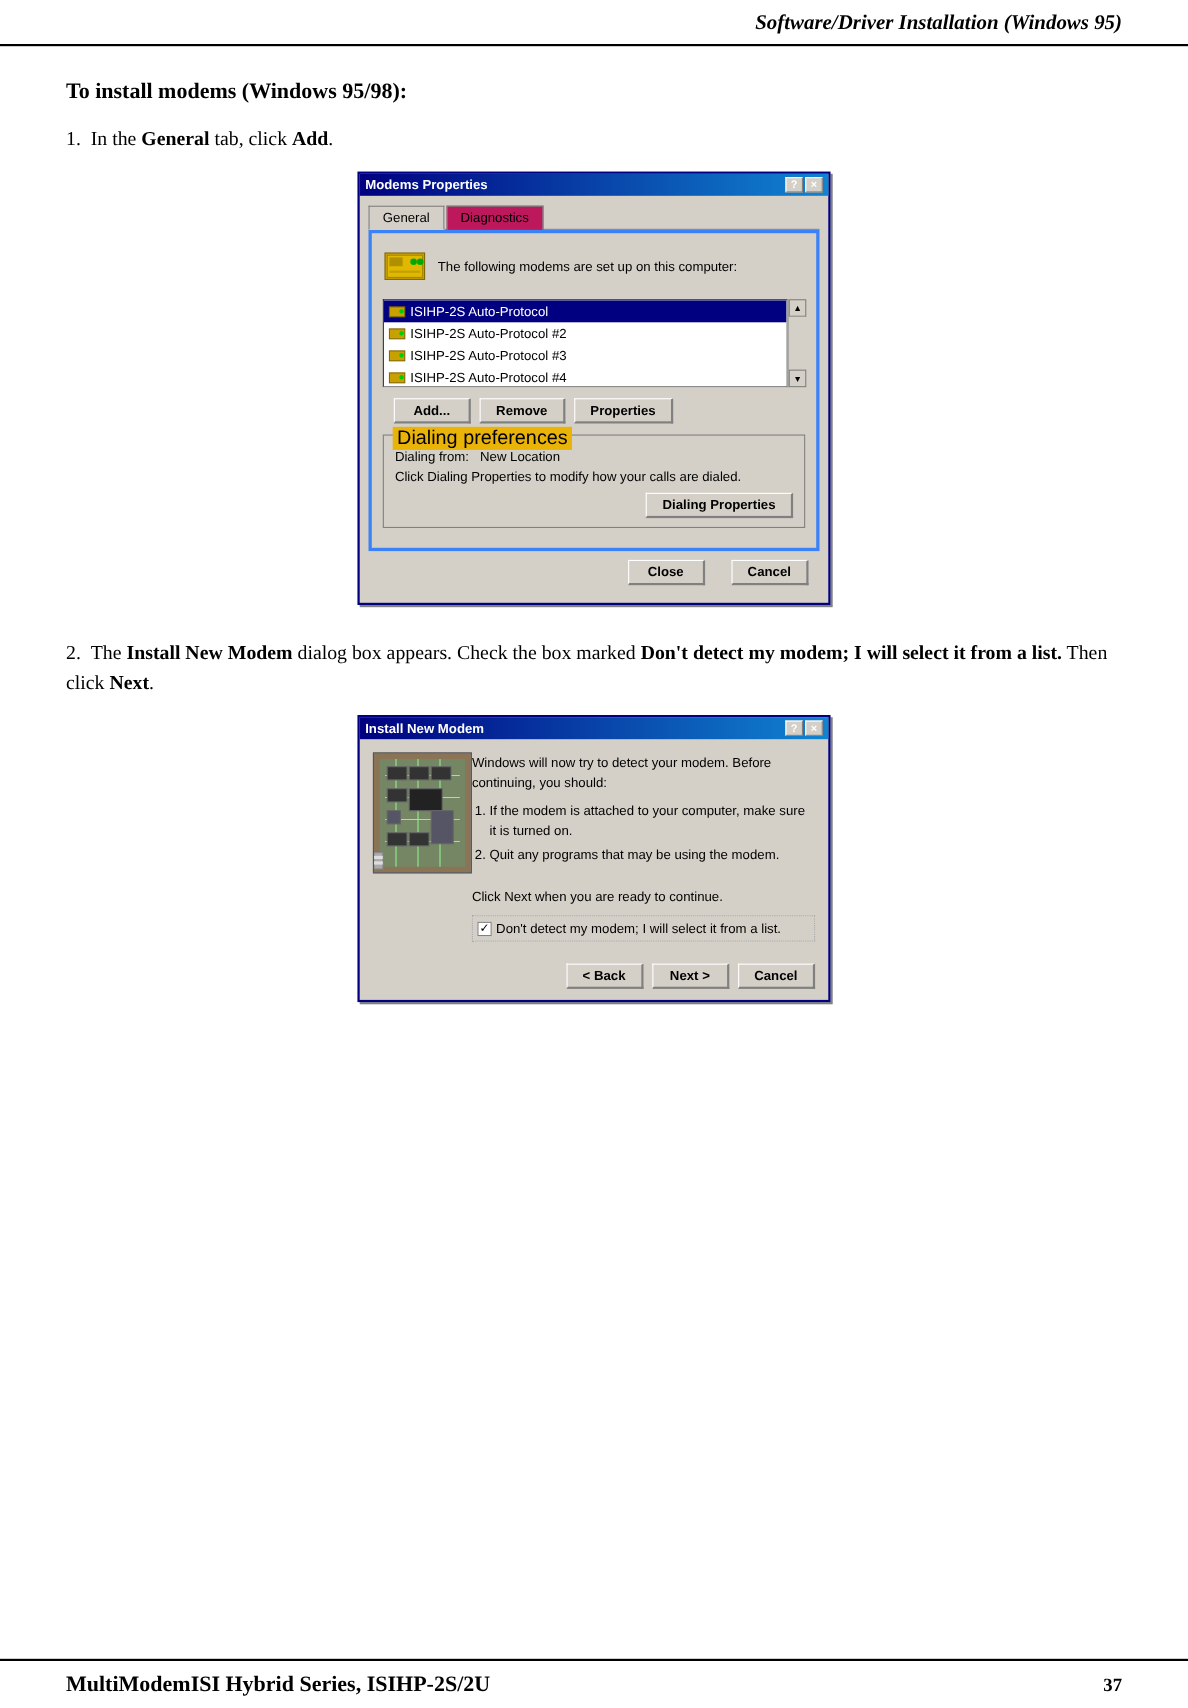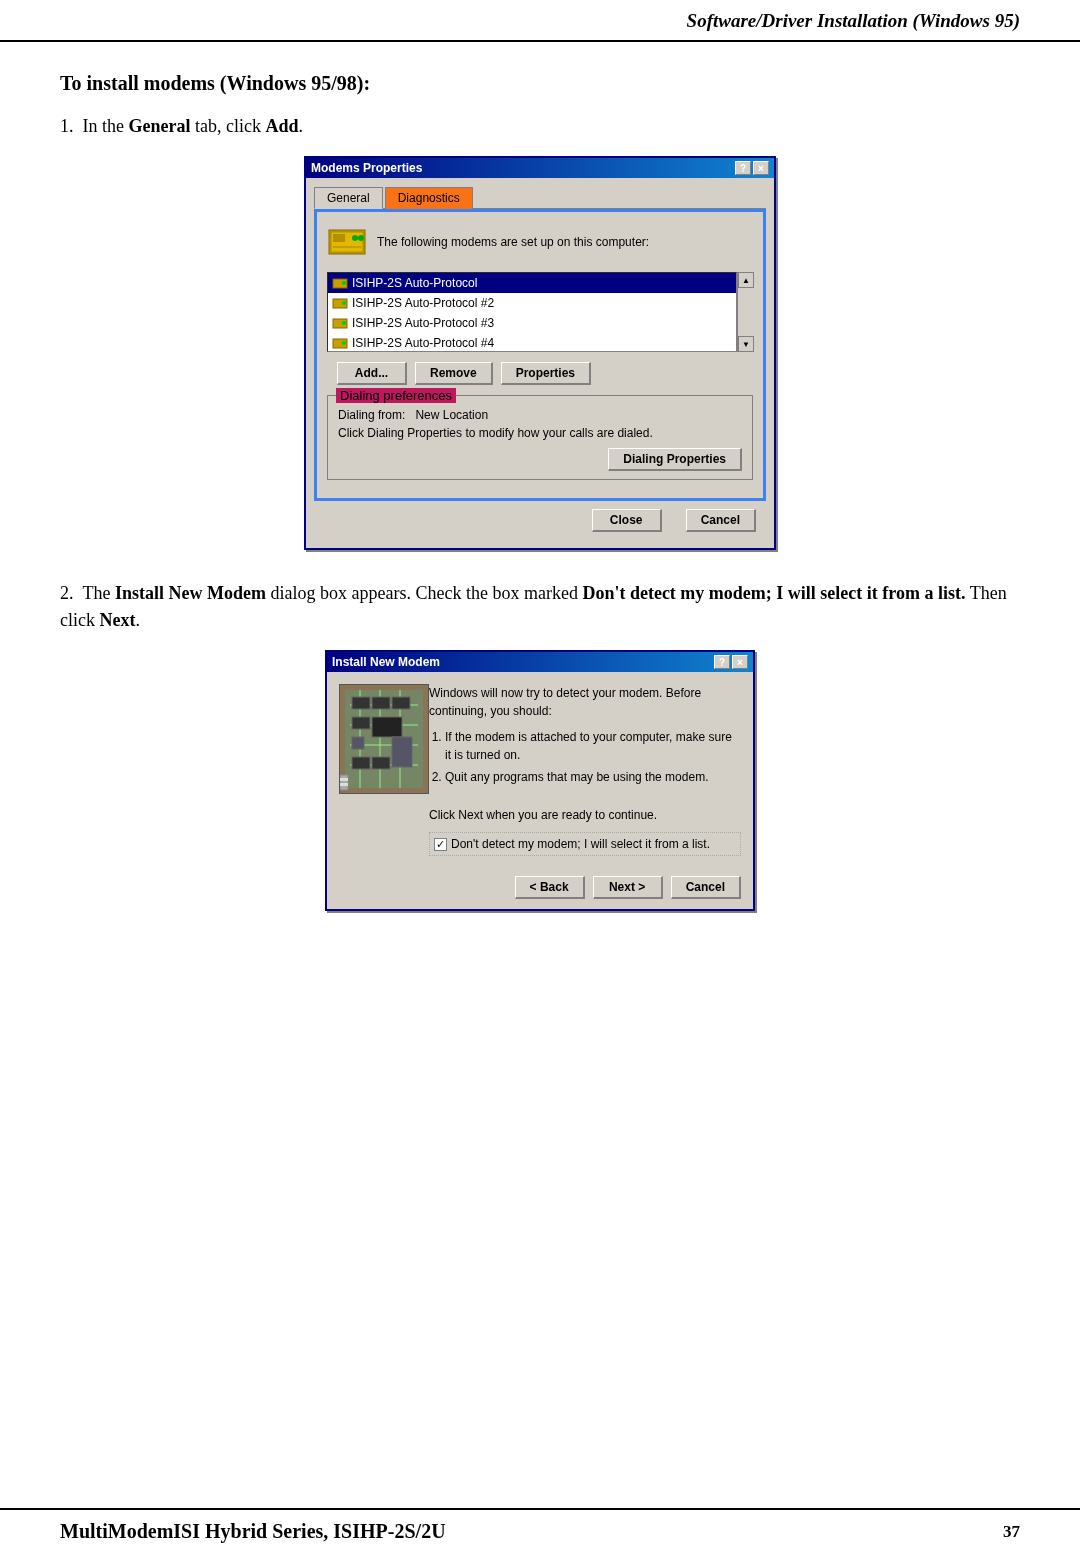--- a/index.html
+++ b/index.html
@@ -61,7 +61,7 @@
       background: #d4d0c8;
       margin: 0 auto;
       display: block;
-      width: 472px;
+      width: 430px;
       font-family: Arial, Tahoma, sans-serif;
       font-size: 12px;
       color: #000;

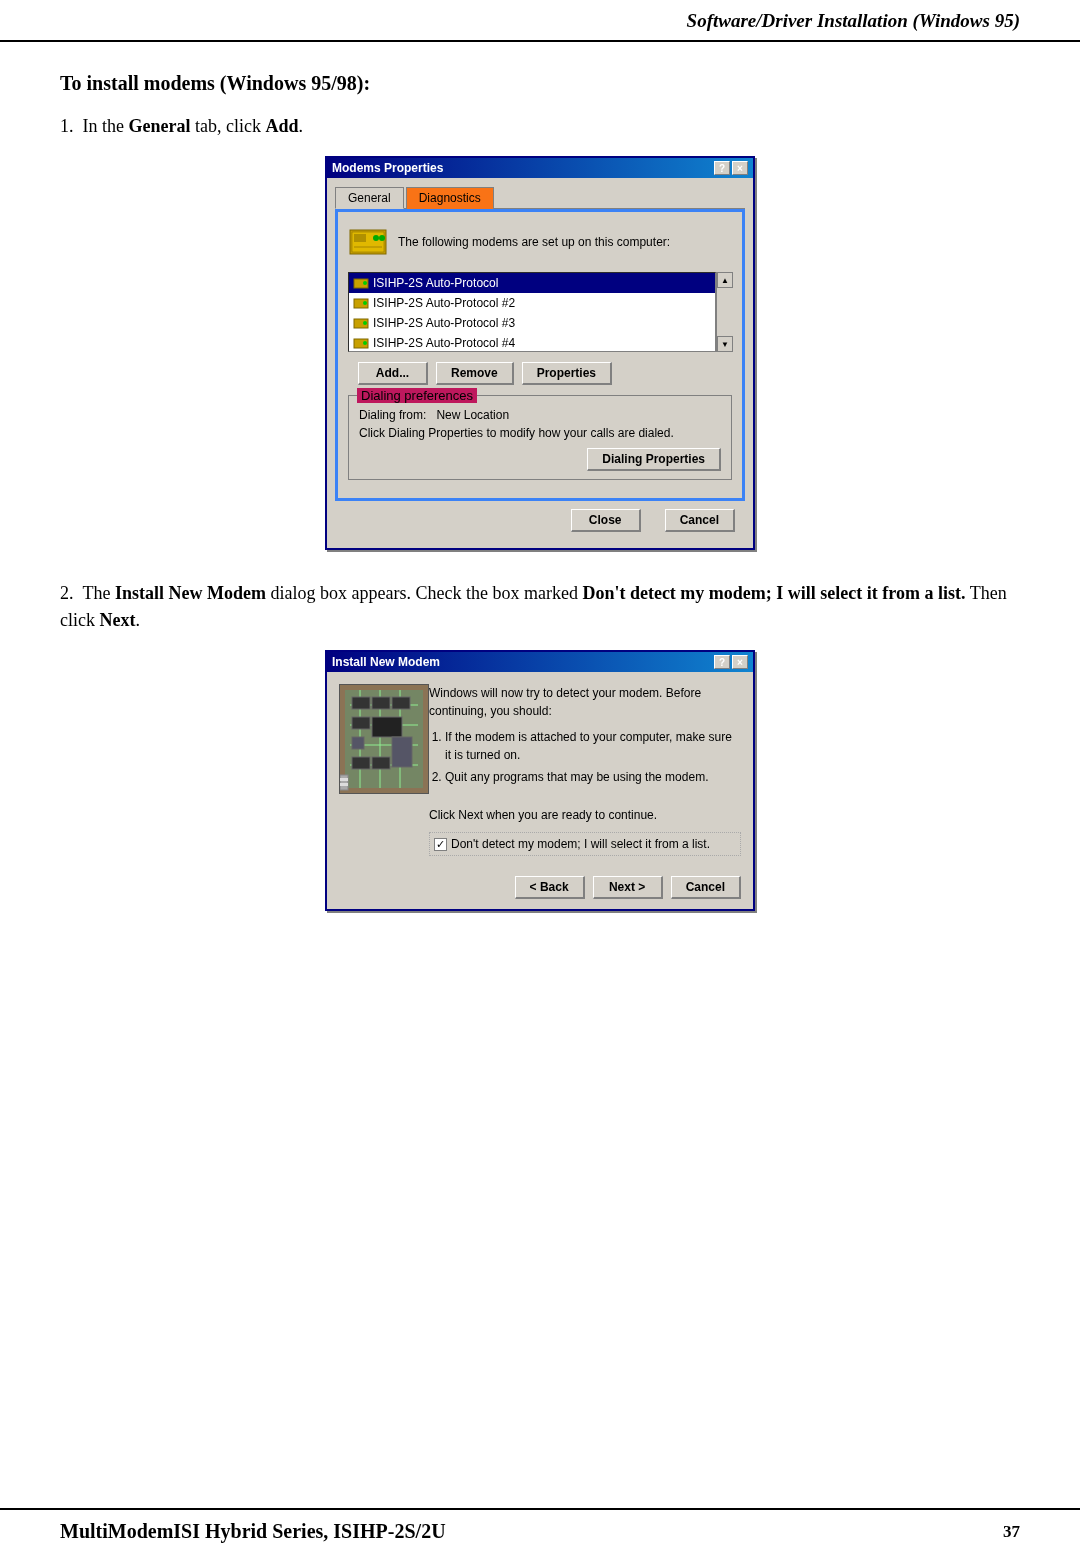--- a/index.html
+++ b/index.html
@@ -114,7 +114,7 @@
 
     .win95-tab {
       padding: 3px 12px;
-      background: #f97316;
+      background: #be185d;
       border: 1px solid #808080;
       border-bottom: none;
       font-size: 12px;

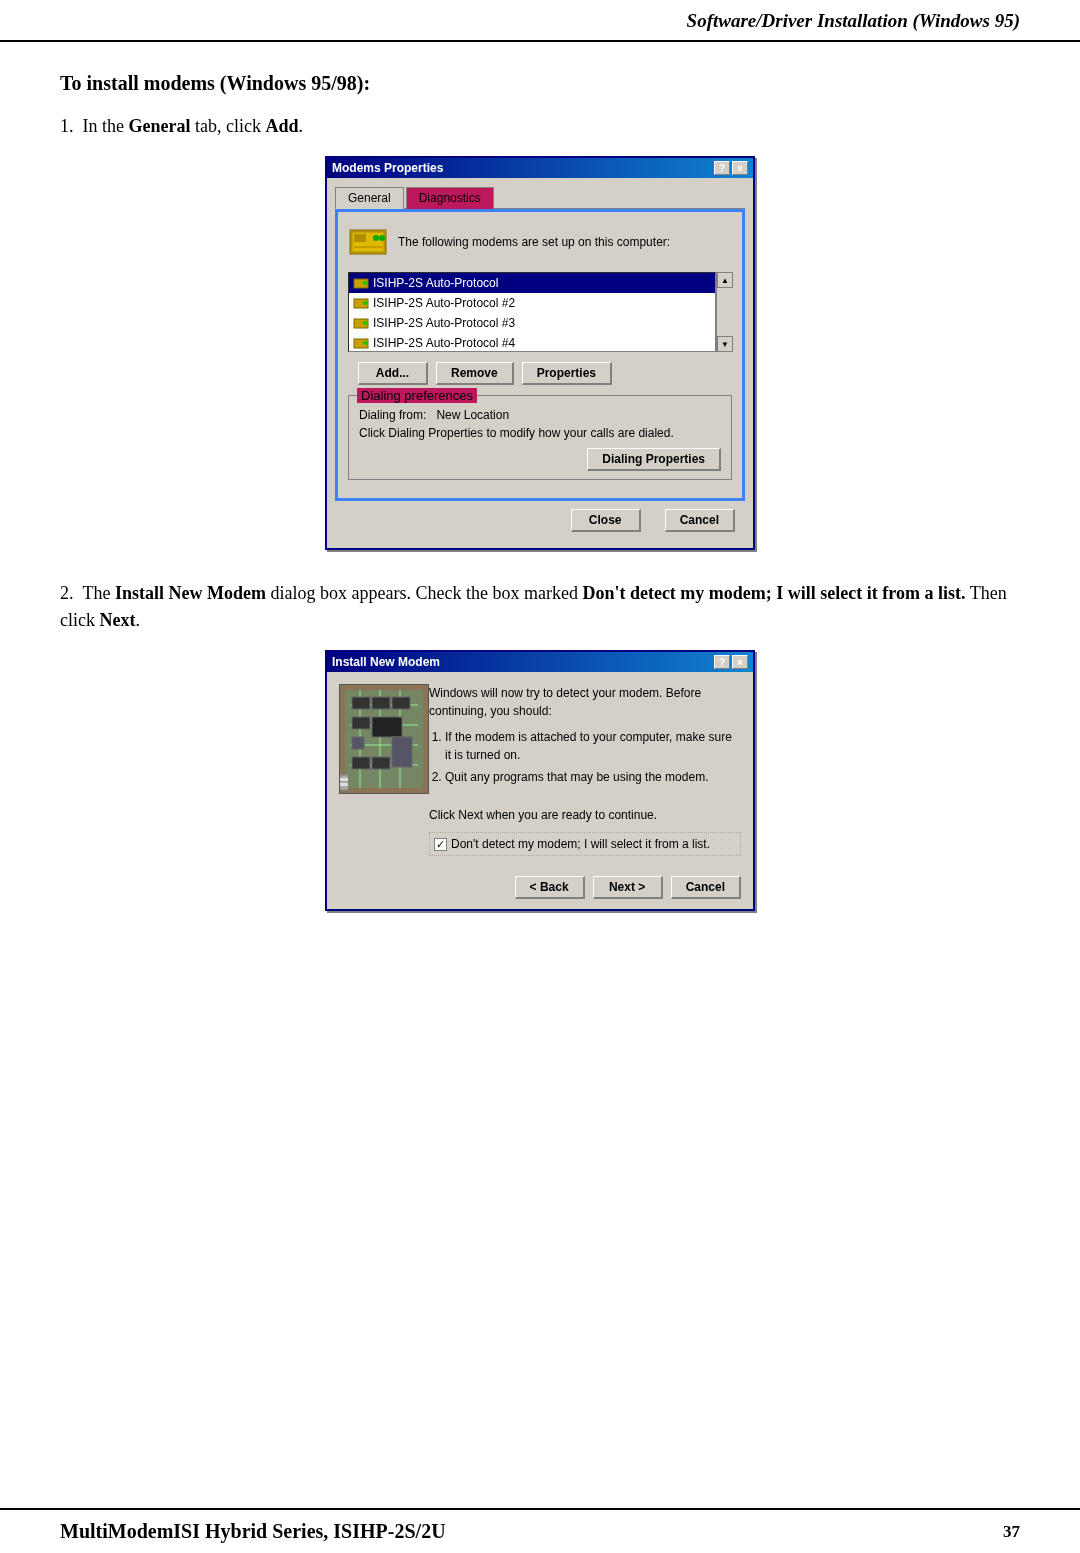--- a/index.html
+++ b/index.html
@@ -236,9 +236,9 @@
       position: absolute;
       top: -8px;
       left: 8px;
-      background: #be185d;
+      background: #eab308;
       padding: 0 4px;
-      font-size: 13px;
+      font-size: 18px;
       font-family: Arial, sans-serif;
     }
 

